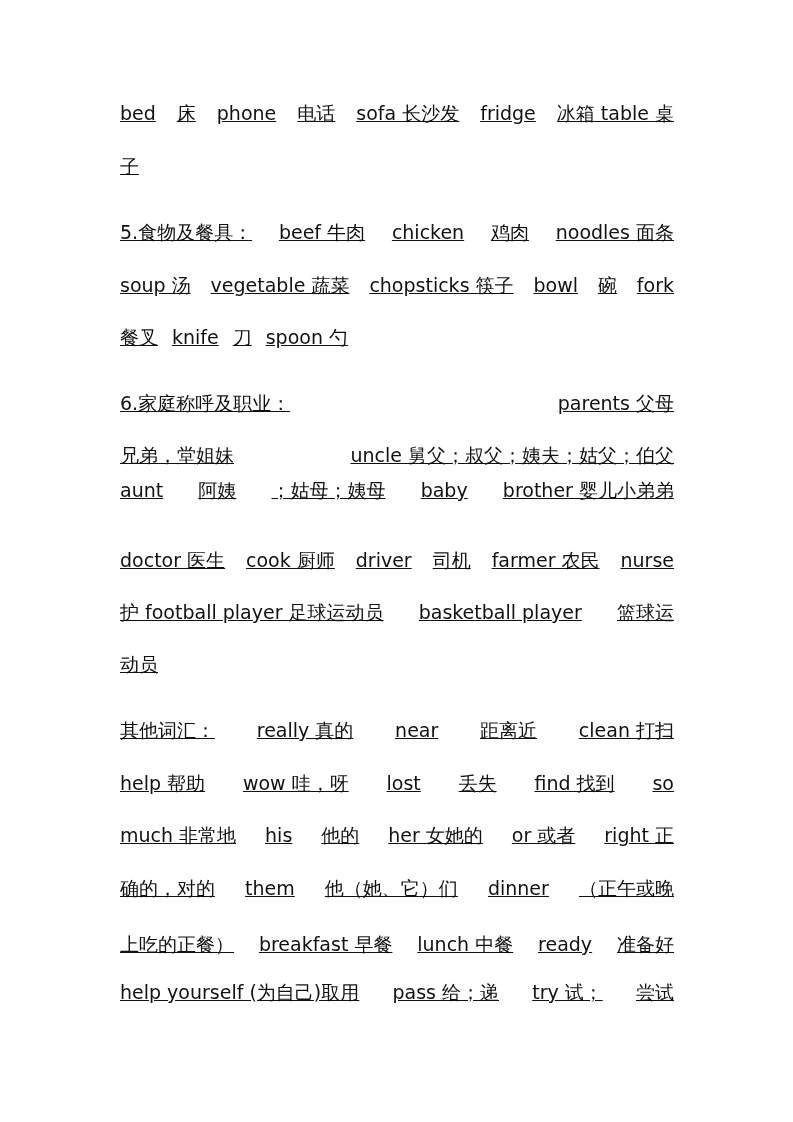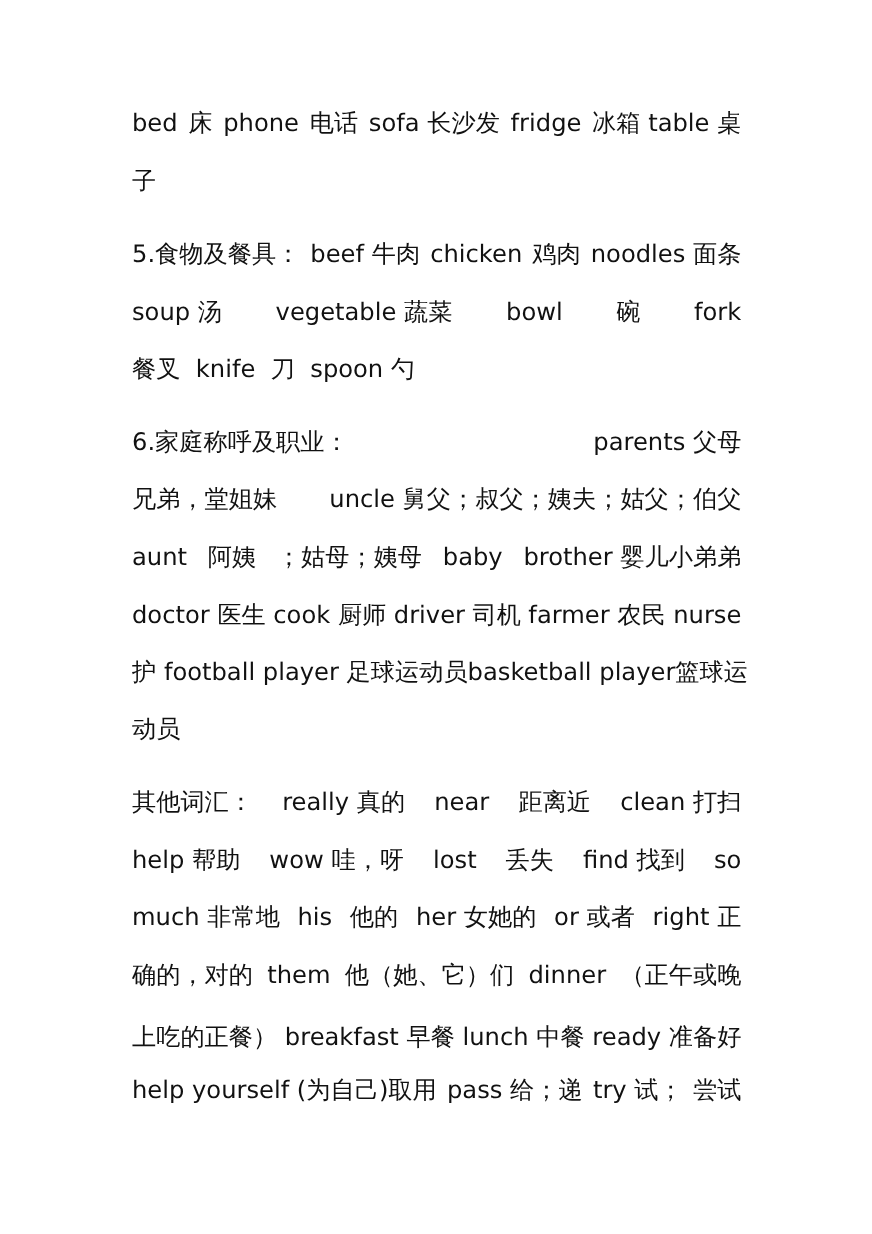--- a/index.html
+++ b/index.html
@@ -7,7 +7,7 @@
          font-family: "DejaVu Sans", "Liberation Sans", sans-serif; color: #111111; }
   .page { position: absolute; left: 120px; top: 0; width: 554px; }
   .line { position: absolute; left: 0; width: 554px; height: 28px; line-height: 28px;
-          font-size: 22px; white-space: nowrap; display: flex; justify-content: space-between; }
+          font-size: 19px; white-space: nowrap; display: flex; justify-content: space-between; text-decoration: underline; }
   .line.last { justify-content: flex-start; gap: 14px; }
   .tok { display: inline-block; }
 </style>

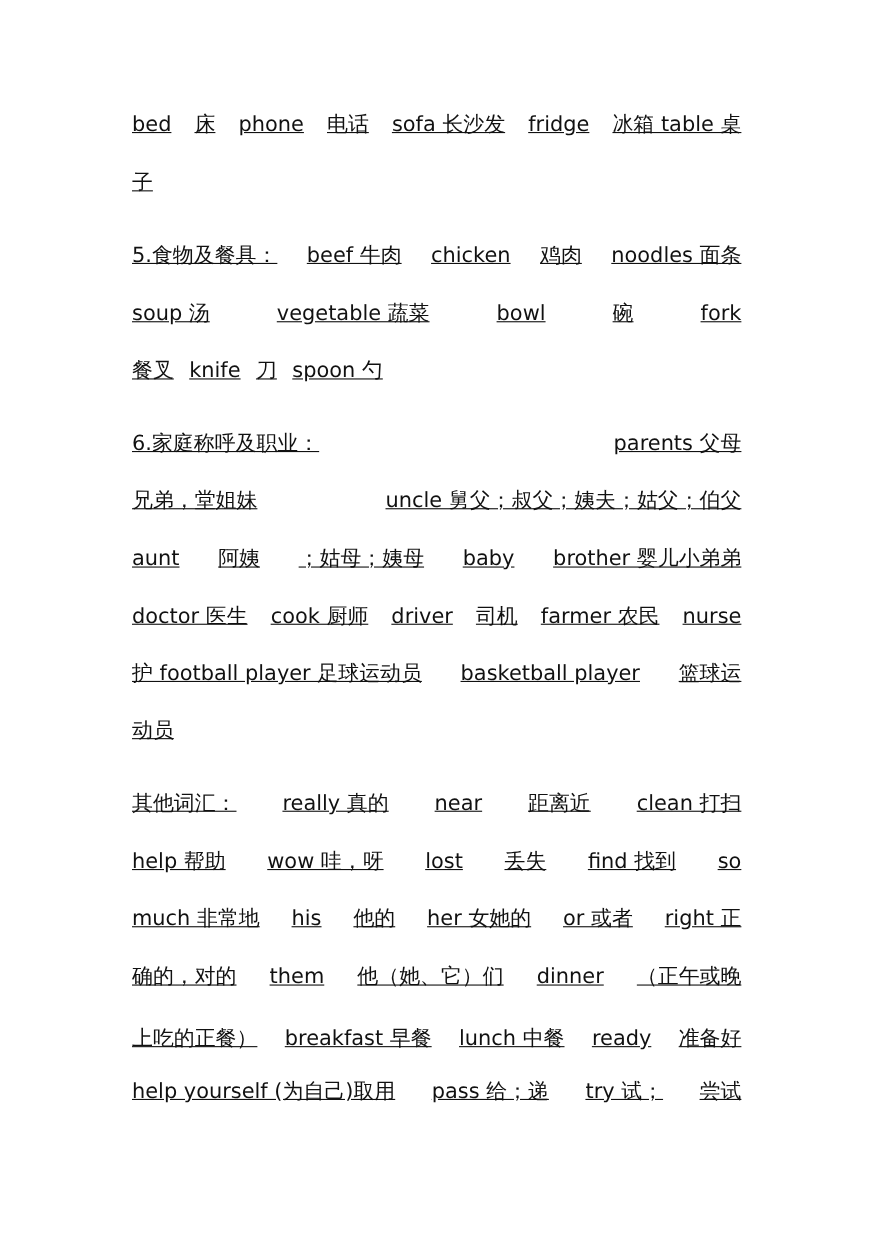--- a/index.html
+++ b/index.html
@@ -37,6 +37,7 @@
     <div class="line" style="top: 271px;">
       <span class="tok">soup 汤</span>
       <span class="tok">vegetable 蔬菜</span>
+      <span class="tok">chopsticks 筷子</span>
       <span class="tok">bowl</span>
       <span class="tok">碗</span>
       <span class="tok">fork</span>

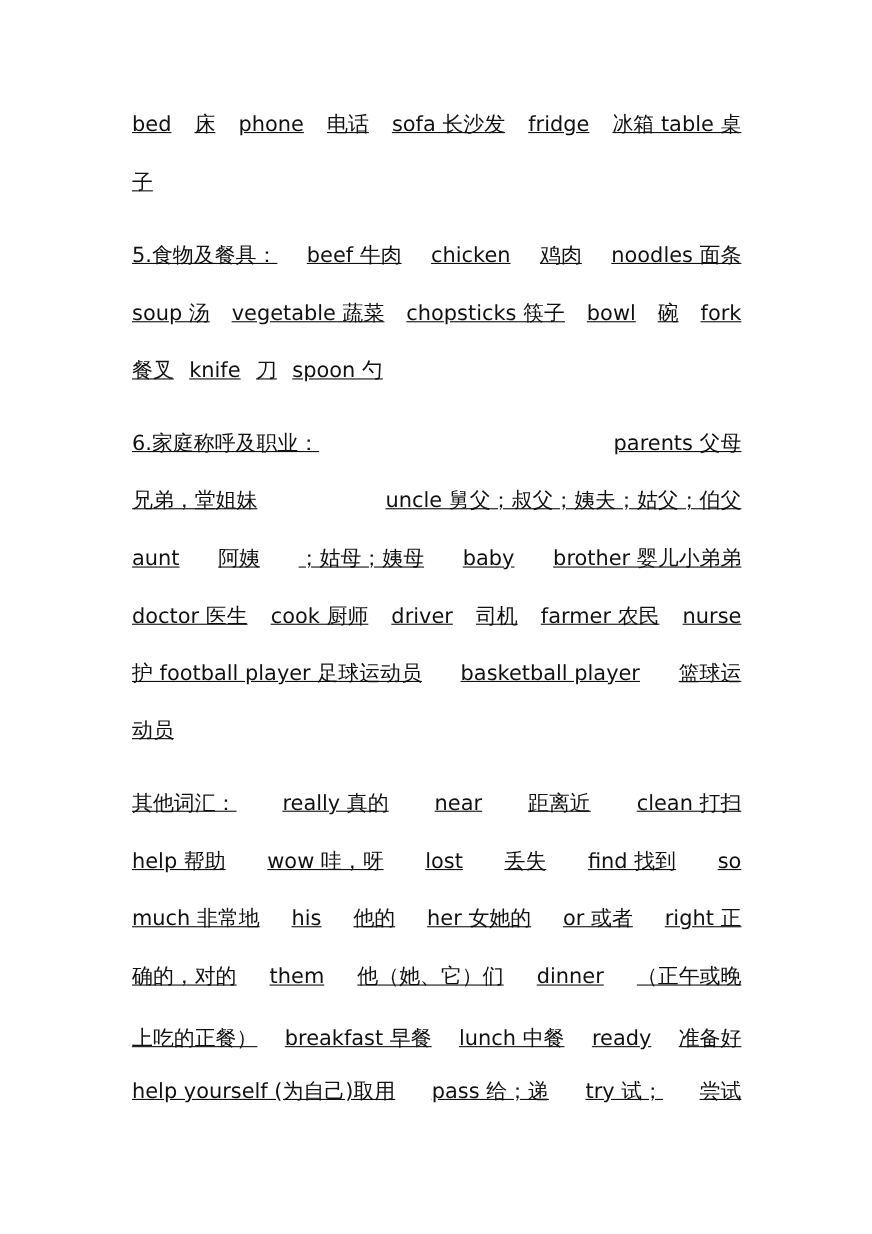--- a/index.html
+++ b/index.html
@@ -56,7 +56,7 @@
       <span class="tok">兄弟，堂姐妹</span>
       <span class="tok">uncle 舅父；叔父；姨夫；姑父；伯父</span>
     </div>
-    <div class="line" style="top: 494px;">
+    <div class="line" style="top: 476px;">
       <span class="tok">aunt</span>
       <span class="tok">阿姨</span>
       <span class="tok">；姑母；姨母</span>

